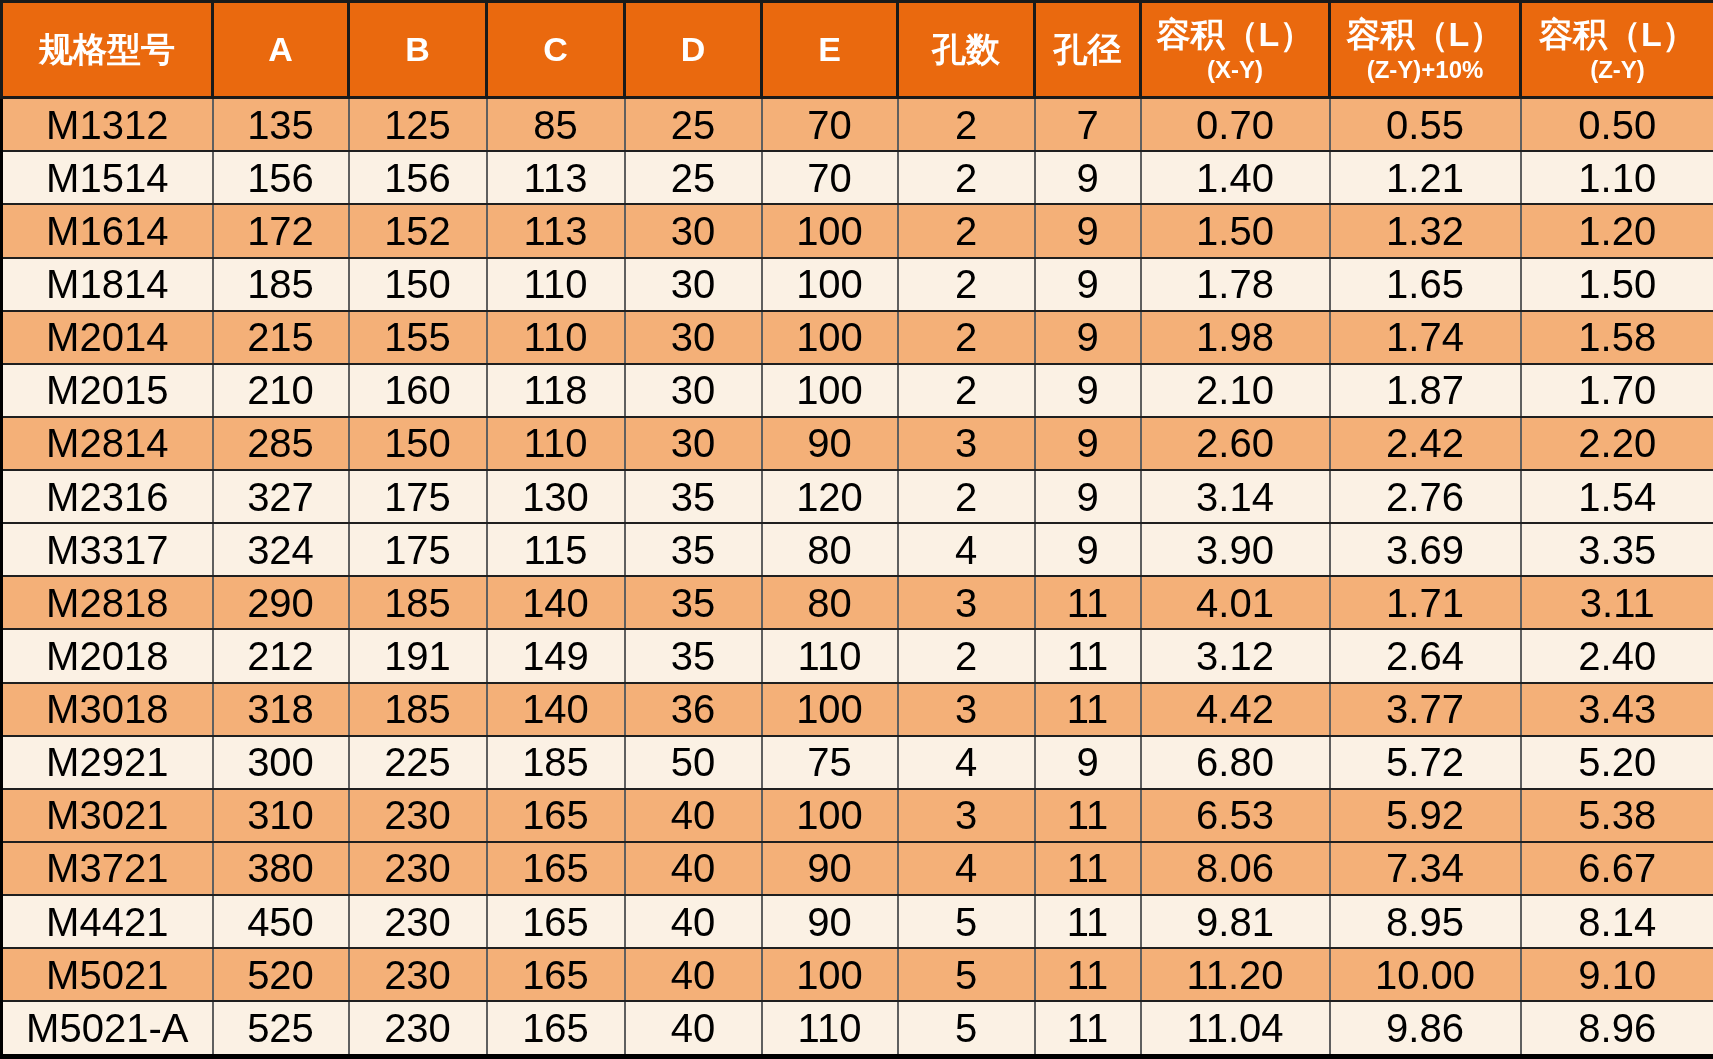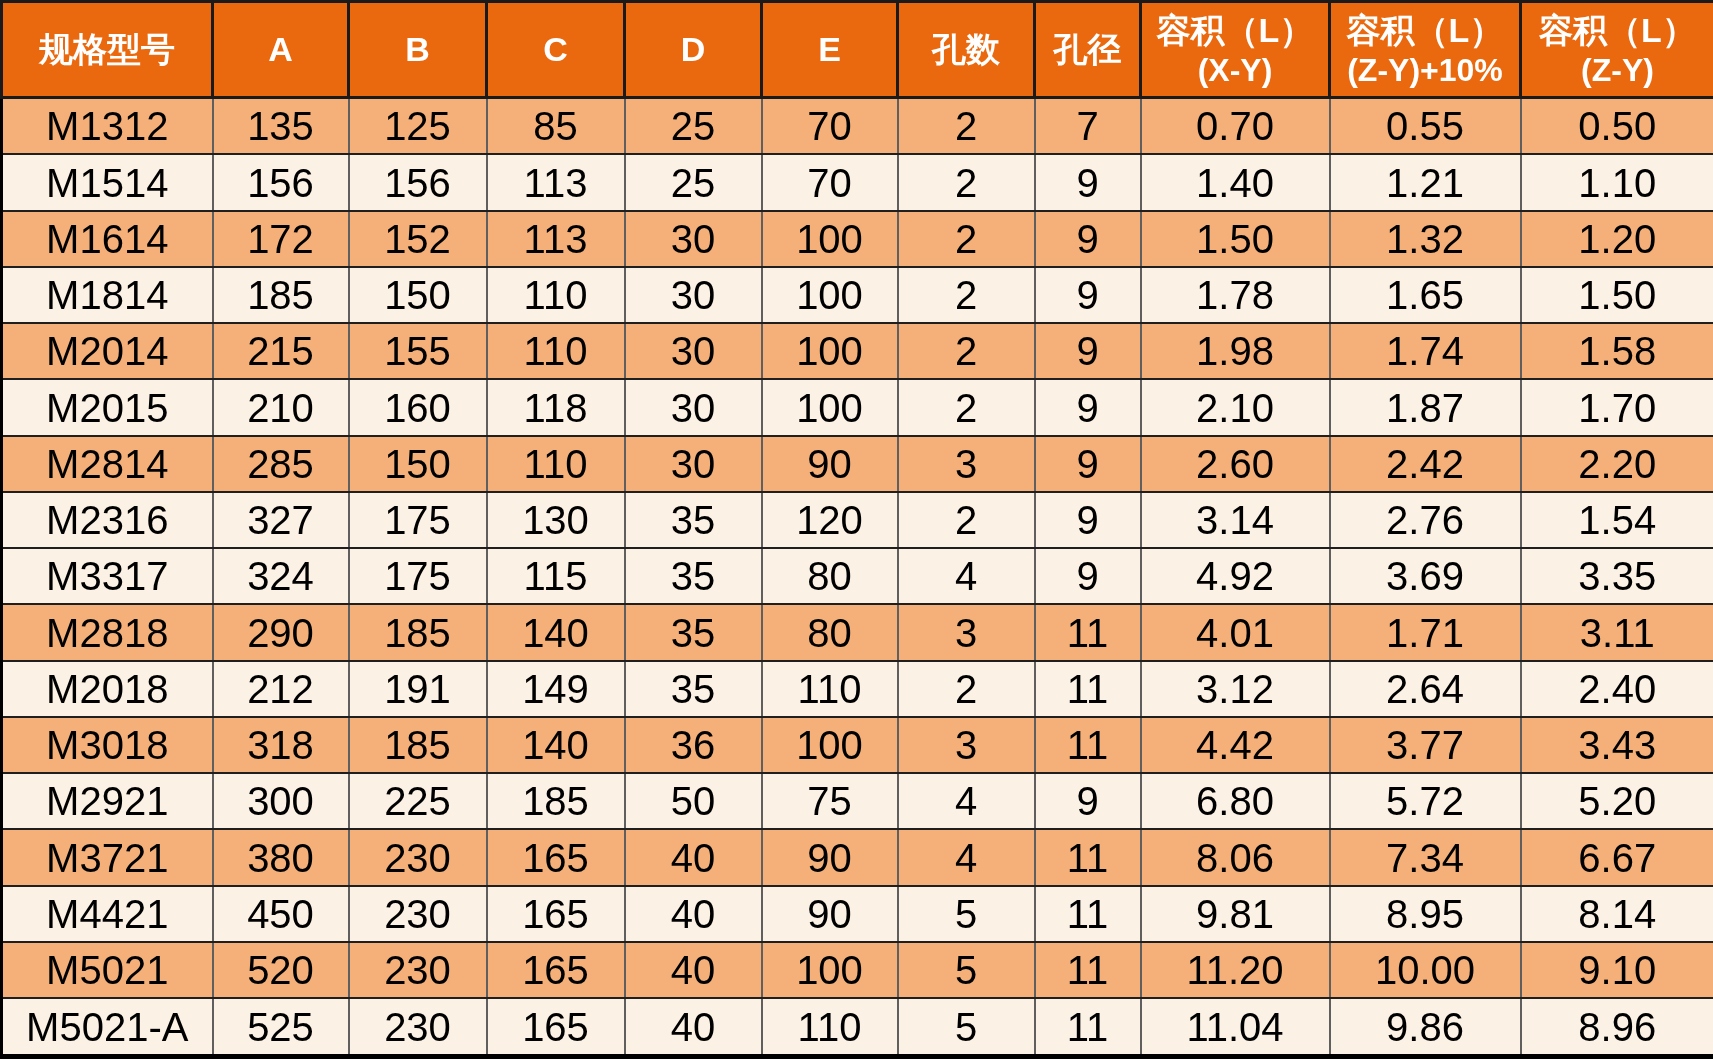--- a/index.html
+++ b/index.html
@@ -33,7 +33,7 @@
     padding:0;
   }
   th .h1{font-size:34px;line-height:1.15;}
-  th .h2{font-size:32px;line-height:1.15;margin-top:2px;}
+  th .h2{font-size:24px;line-height:1.15;margin-top:2px;}
   td{
     font-size:40px;
     line-height:1;

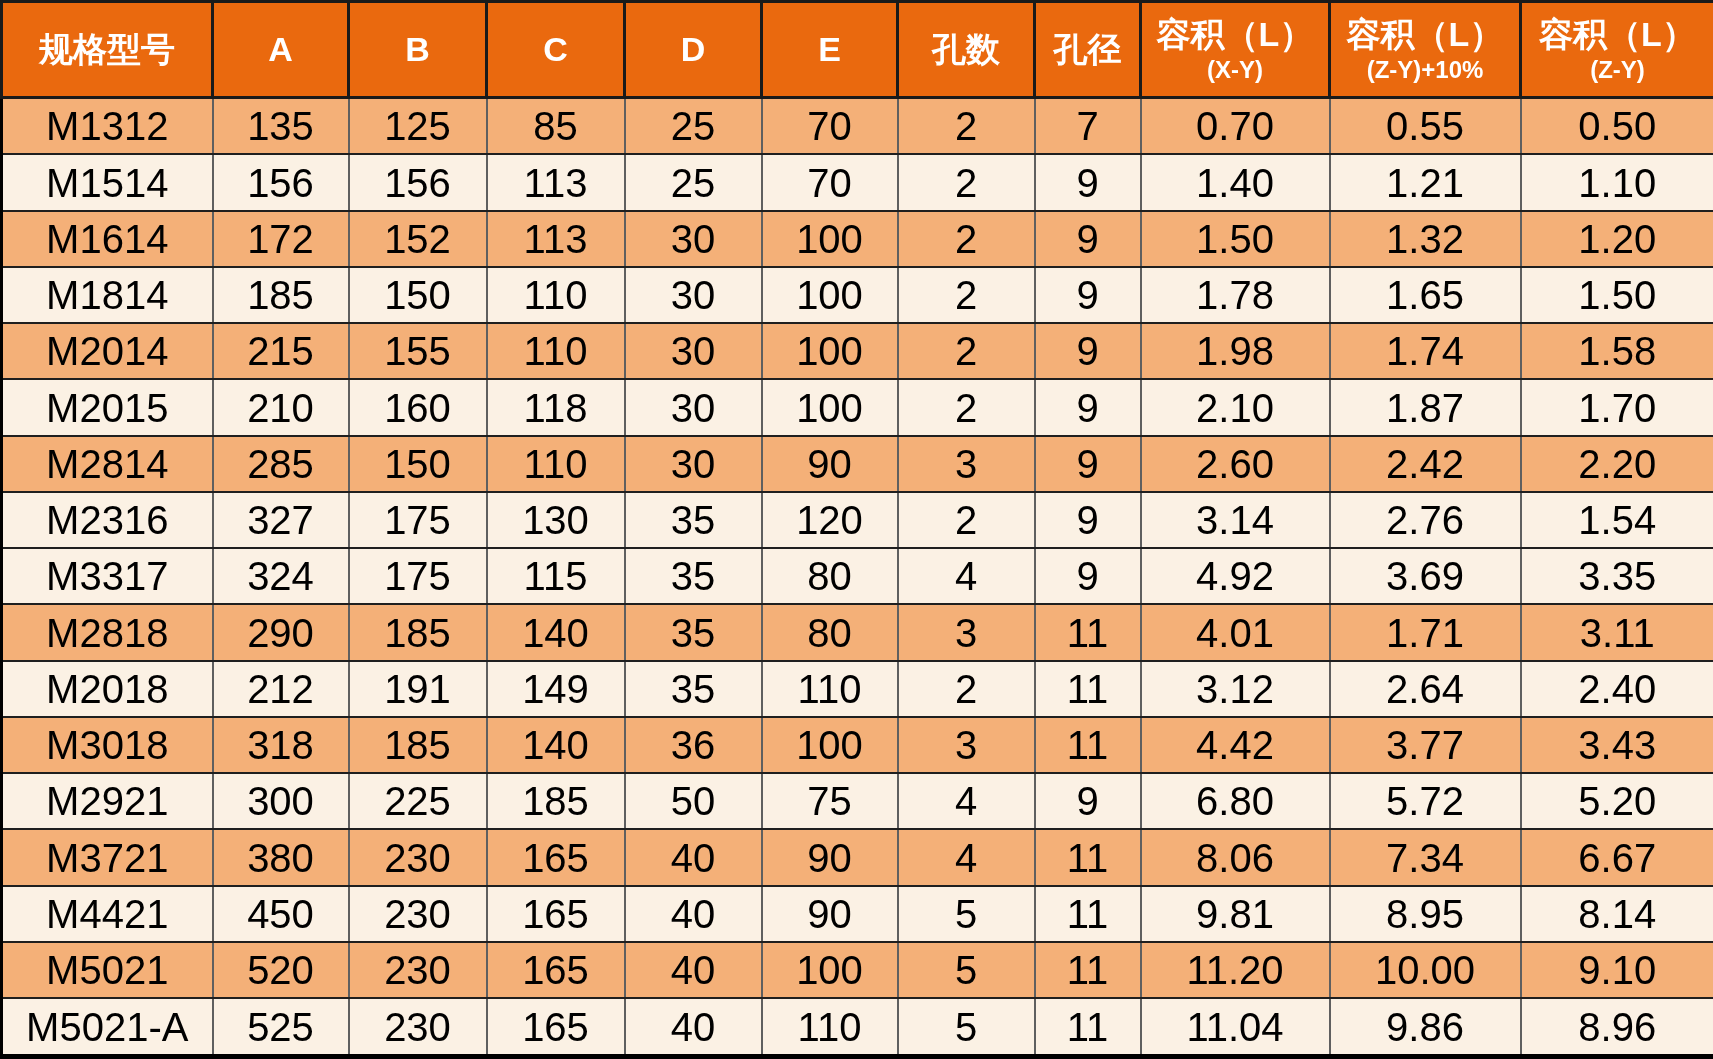--- a/index.html
+++ b/index.html
@@ -231,7 +231,7 @@
         <td>80</td>
         <td>4</td>
         <td>9</td>
-        <td>4.92</td>
+        <td>3.90</td>
         <td>3.69</td>
         <td>3.35</td>
       </tr>

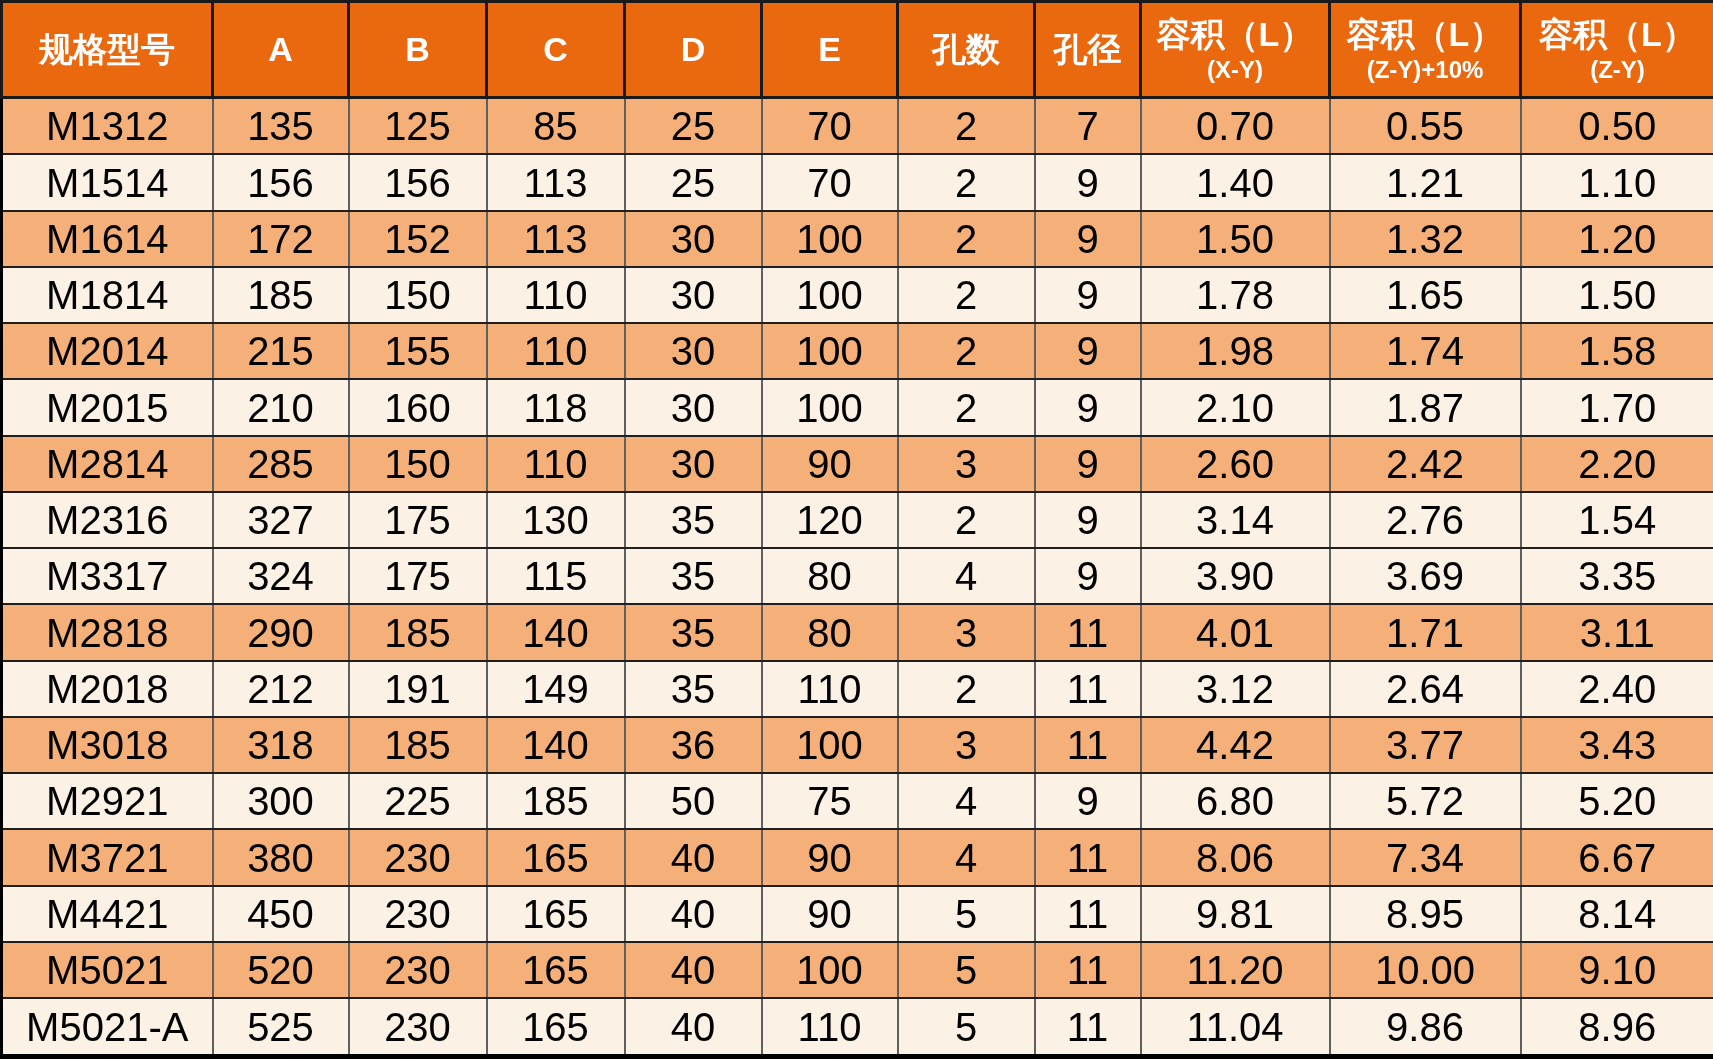--- a/index.html
+++ b/index.html
@@ -288,6 +288,19 @@
         <td>5.20</td>
       </tr>
       <tr class="tan">
+        <td>M3021</td>
+        <td>310</td>
+        <td>230</td>
+        <td>165</td>
+        <td>40</td>
+        <td>100</td>
+        <td>3</td>
+        <td>11</td>
+        <td>6.53</td>
+        <td>5.92</td>
+        <td>5.38</td>
+      </tr>
+      <tr class="tan">
         <td>M3721</td>
         <td>380</td>
         <td>230</td>

